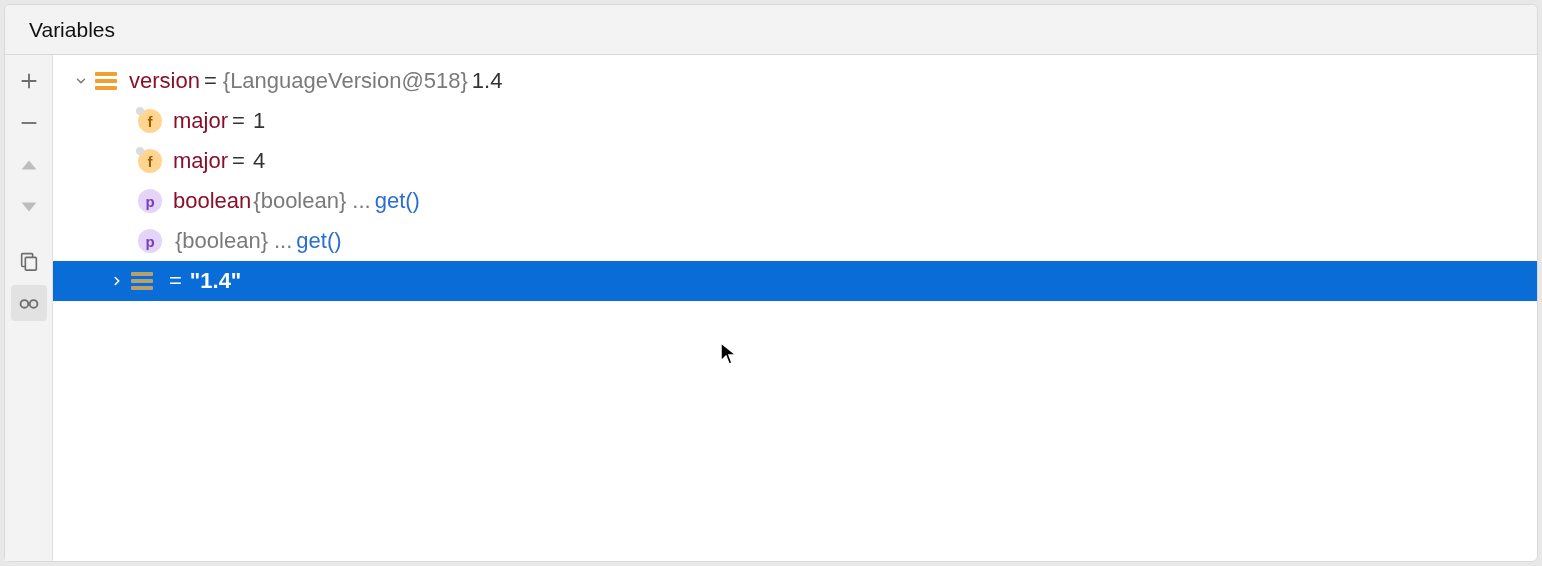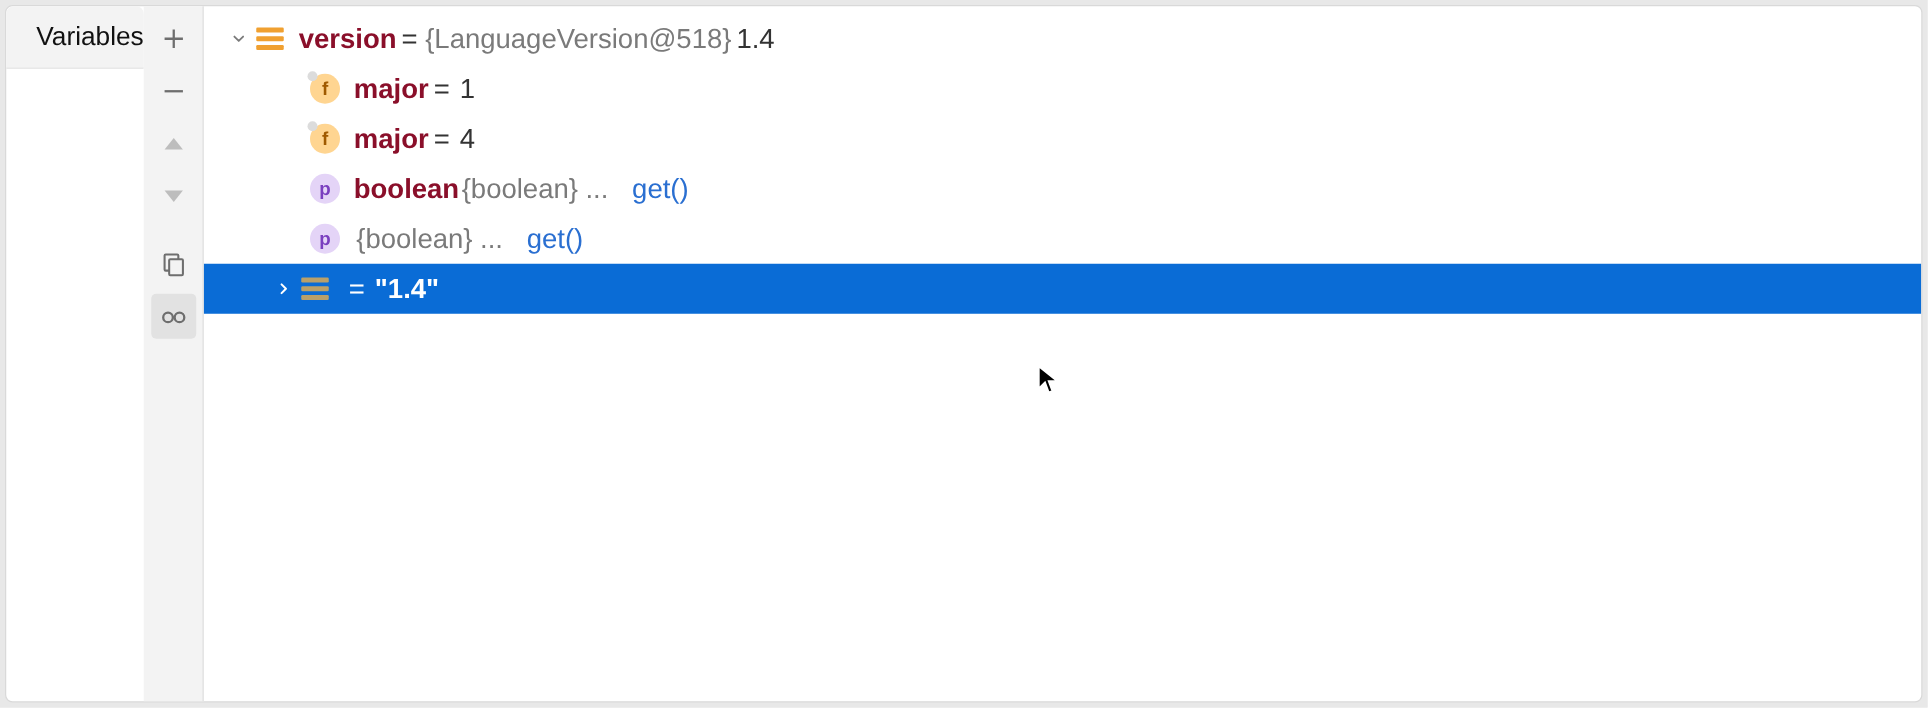--- a/index.html
+++ b/index.html
@@ -18,7 +18,7 @@
     border-radius: 6px;
     border: 1px solid #d9d9d9;
     display: flex;
-    flex-direction: row;
+    flex-direction: column;
   }
   .panel-header {
     height: 50px;

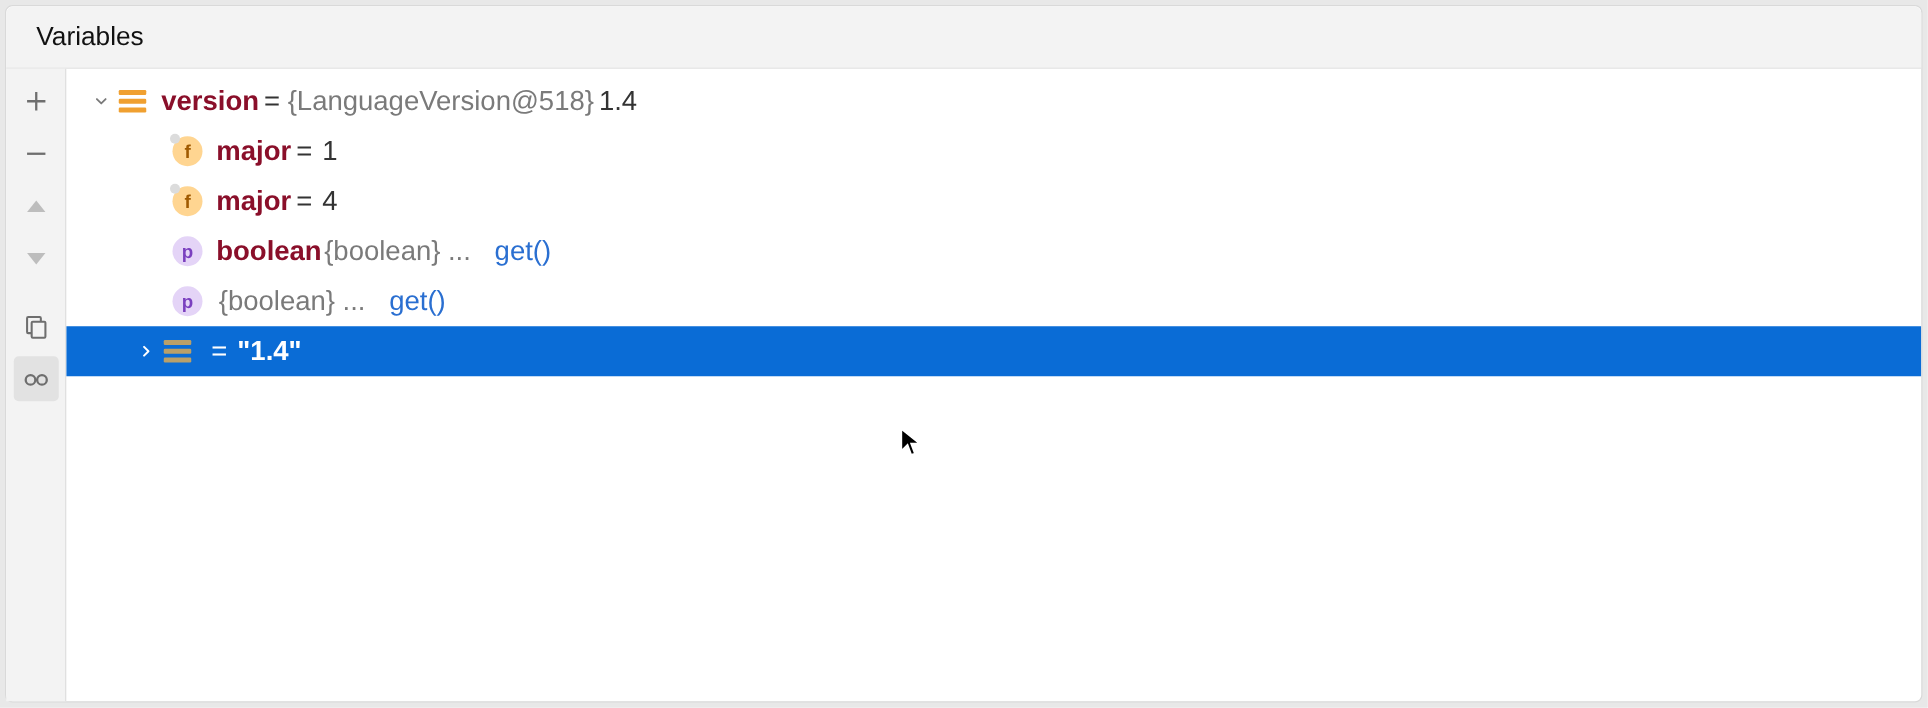--- a/index.html
+++ b/index.html
@@ -121,7 +121,7 @@
   }
   .var-name {
     color: #8a0f2a;
-    font-weight: 700;
+    font-weight: 400;
   }
   .row.selected .var-name { color: #fff; font-weight: 600; }
   .eq { color: #333; margin: 0 4px; }

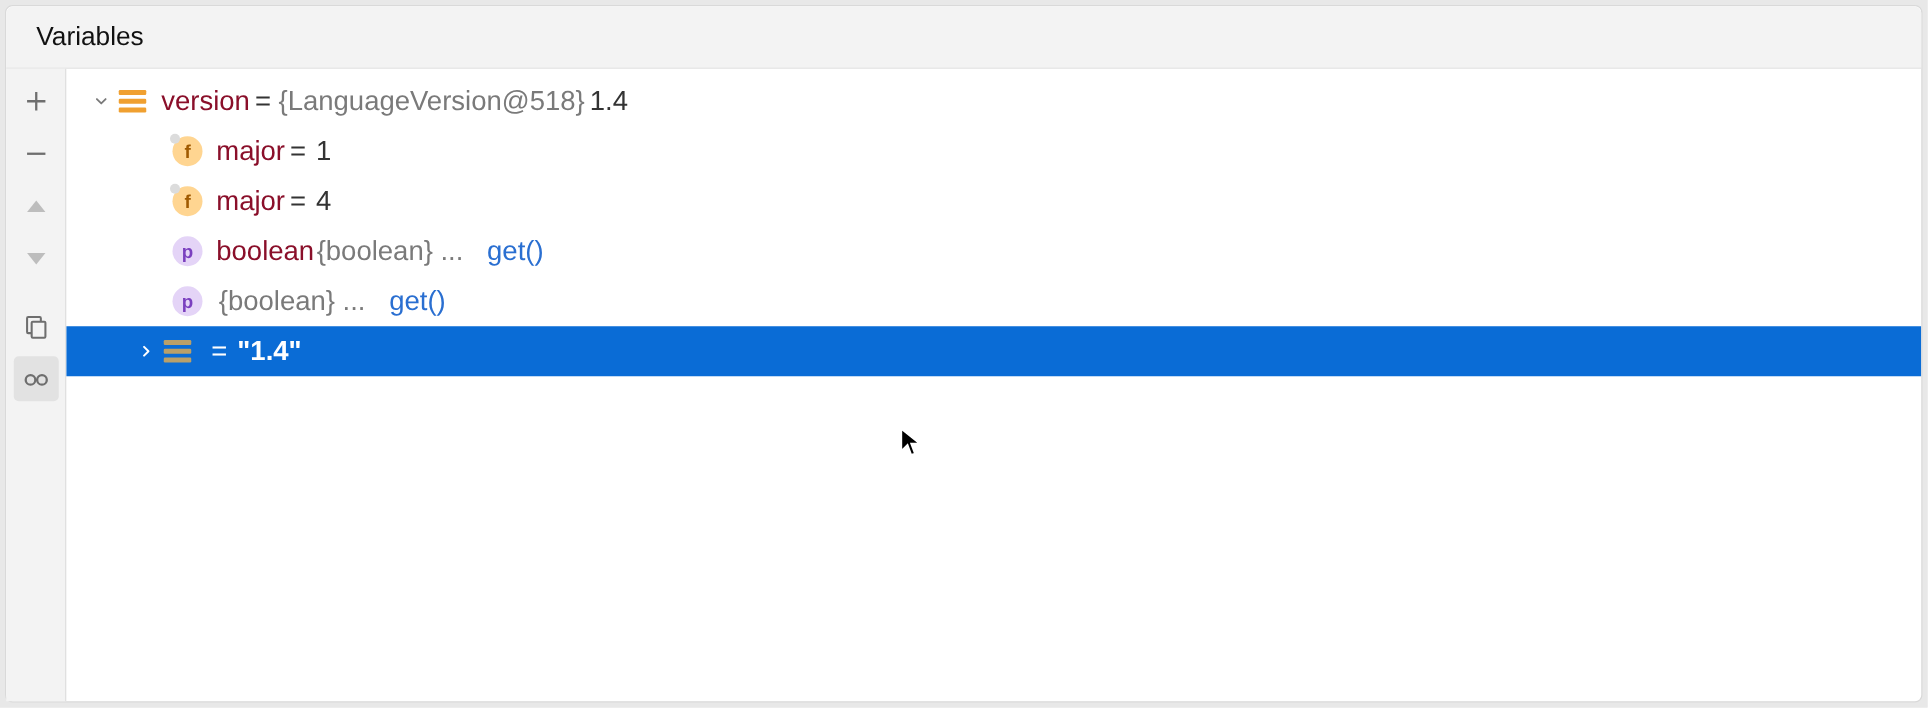--- a/index.html
+++ b/index.html
@@ -135,7 +135,7 @@
   .dots { color: #7a7a7a; margin-left: 6px; }
   .getlink {
     color: #2a6fd1;
-    margin-left: 19px;
+    margin-left: 4px;
     cursor: pointer;
   }
   .cursor {

